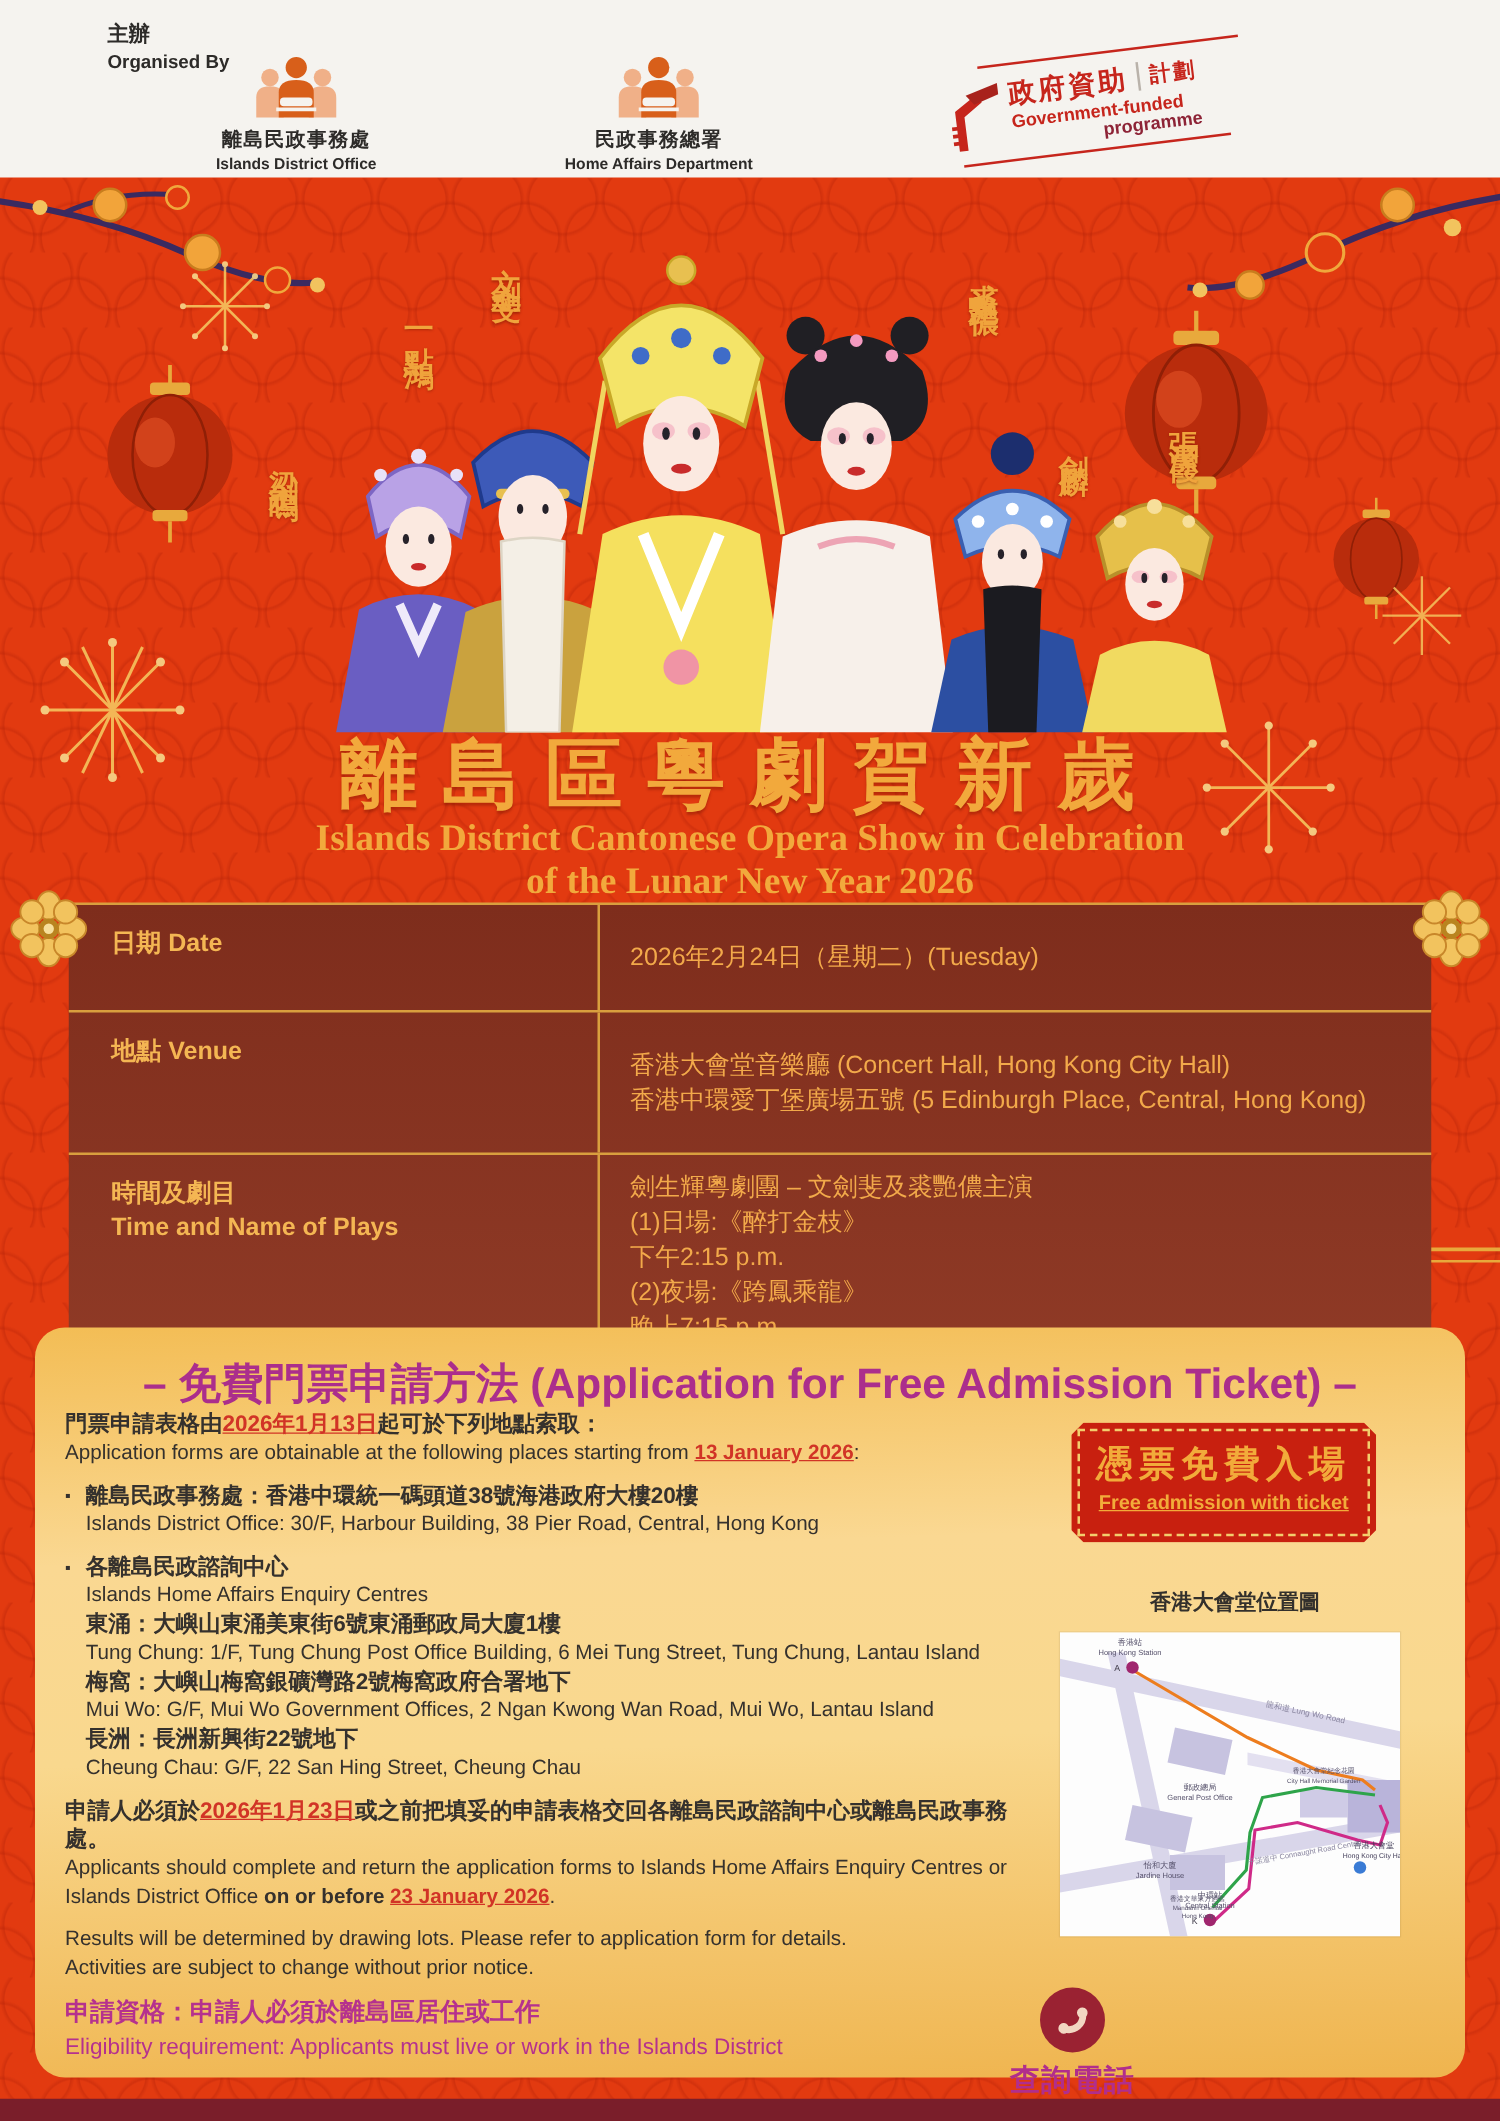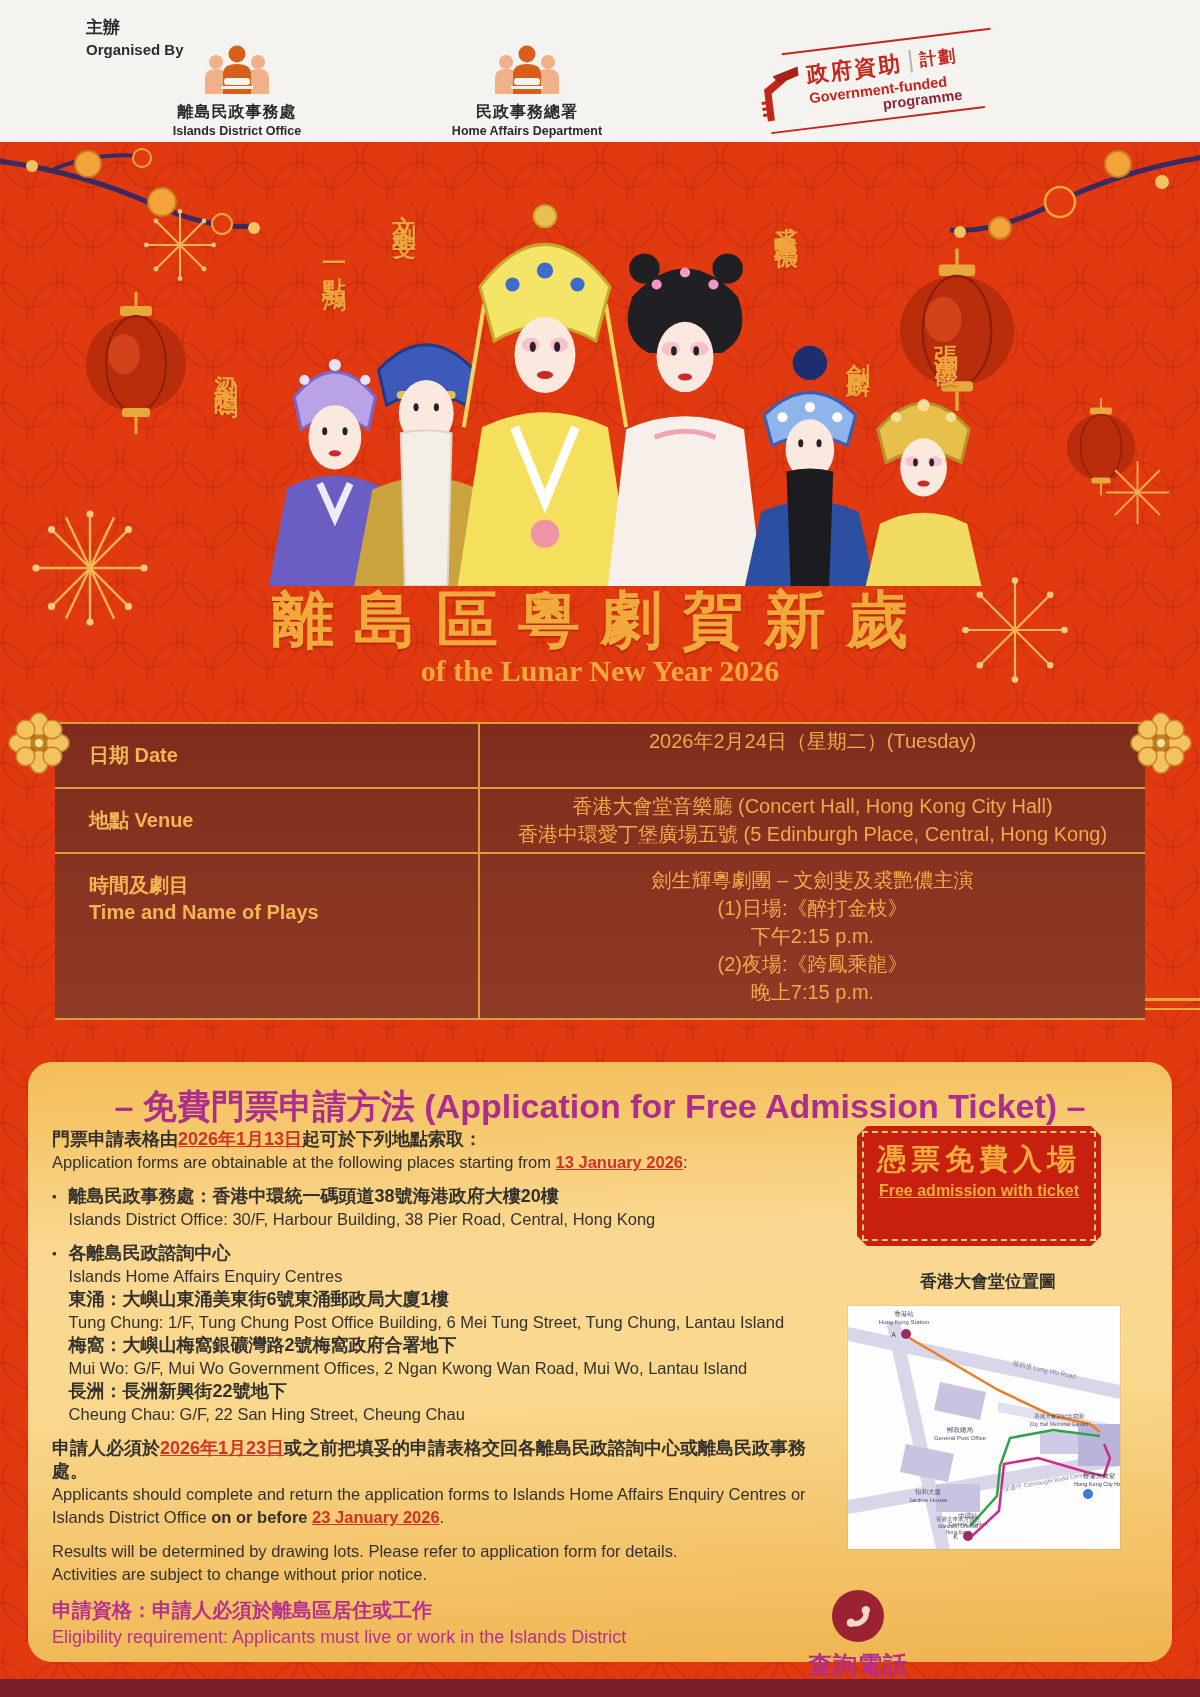--- a/index.html
+++ b/index.html
@@ -421,6 +421,7 @@
 
   <div class="title-zh">離島區粵劇賀新歲</div>
   <div class="title-en">
+    <div>Islands District Cantonese Opera Show in Celebration</div>
     <div>of the Lunar New Year 2026</div>
   </div>
 

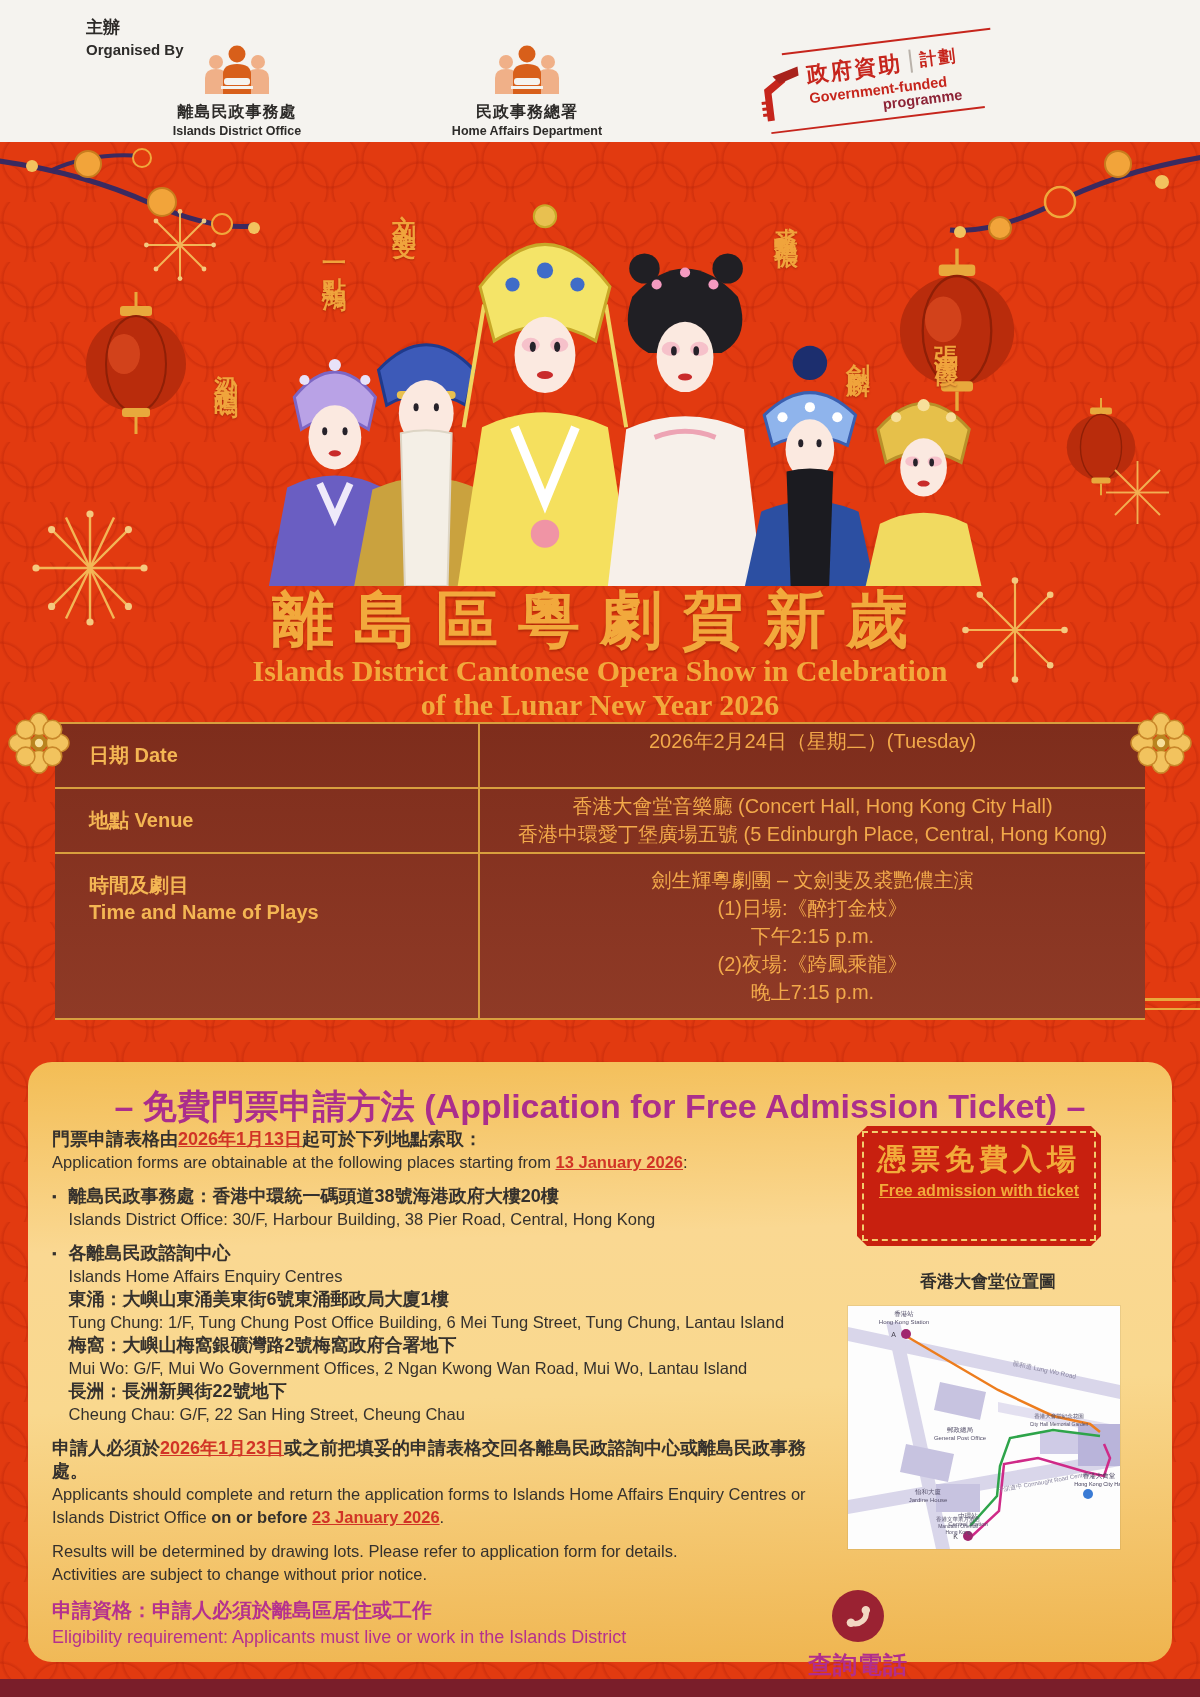--- a/index.html
+++ b/index.html
@@ -50,7 +50,7 @@
   .it-row{display:grid;grid-template-columns:423px 1fr;}
   .it-row + .it-row{border-top:2px solid #d99f3e;}
   .it-label{padding:18px 10px 18px 34px;color:#f4b653;font-weight:bold;font-size:20px;line-height:27px;}
-  .it-value{padding:3px 24px;text-align:center;color:#f2a94a;font-size:20px;line-height:28px;border-left:2px solid #d99f3e;}
+  .it-value{padding:28px 24px;color:#f2a94a;font-size:20px;line-height:28px;border-left:2px solid #d99f3e;}
   .it-row.r3 .it-value{padding-top:12px;padding-bottom:12px;}
   
   .panel{position:absolute;left:28px;top:1062px;width:1144px;height:600px;z-index:6;

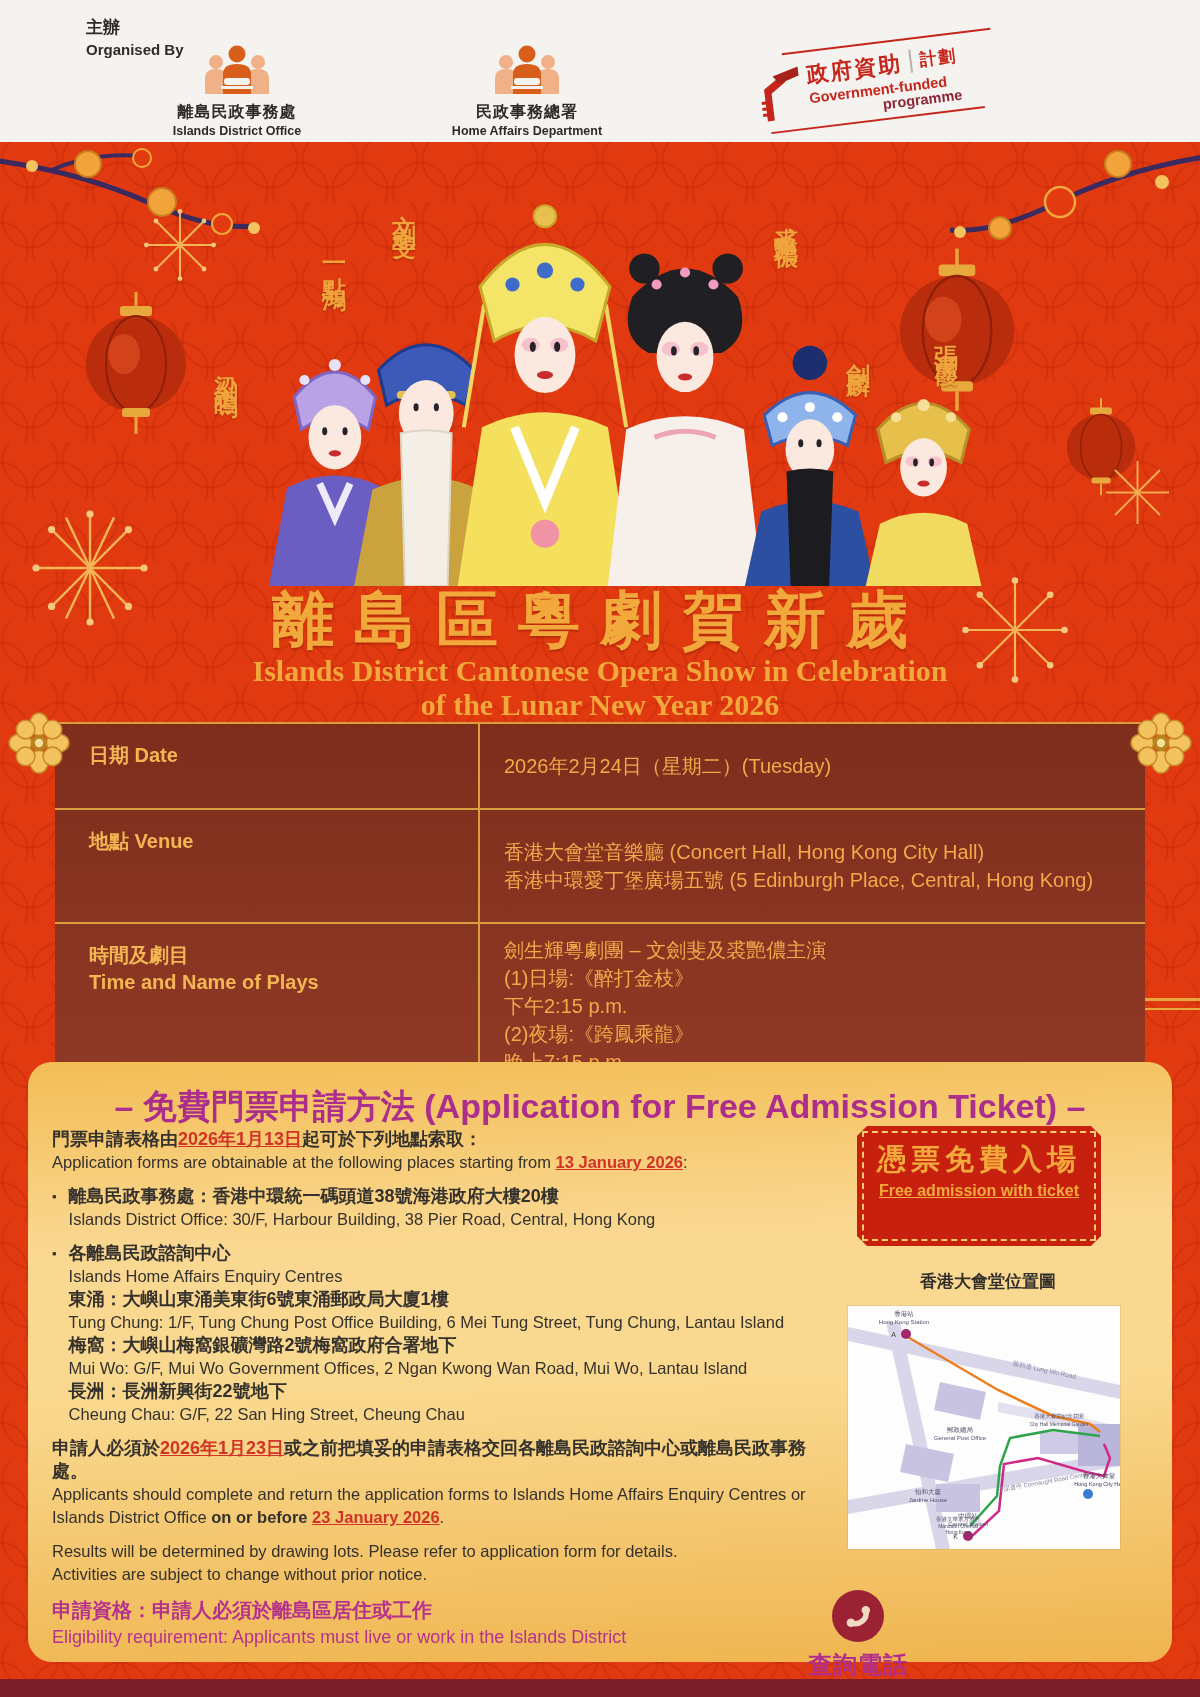--- a/index.html
+++ b/index.html
@@ -69,7 +69,7 @@
   .elig .zh-line{font-size:20px;line-height:27px;}
   .elig .en-line{font-size:18px;line-height:26px;}
   
-  .badge{position:absolute;left:829px;top:64px;width:244px;height:120px;background:#c8200f;
+  .badge{position:absolute;left:829px;top:76px;width:244px;height:96px;background:#c8200f;
     clip-path:polygon(10px 0,calc(100% - 10px) 0,100% 10px,100% calc(100% - 10px),calc(100% - 10px) 100%,10px 100%,0 calc(100% - 10px),0 10px);text-decoration:underline;}
   .badge .dash{position:absolute;inset:5px;border:2px dashed #f3cd6d;}
   .badge .zh{position:absolute;left:0;top:14px;width:100%;text-align:center;color:#f2ab3a;

